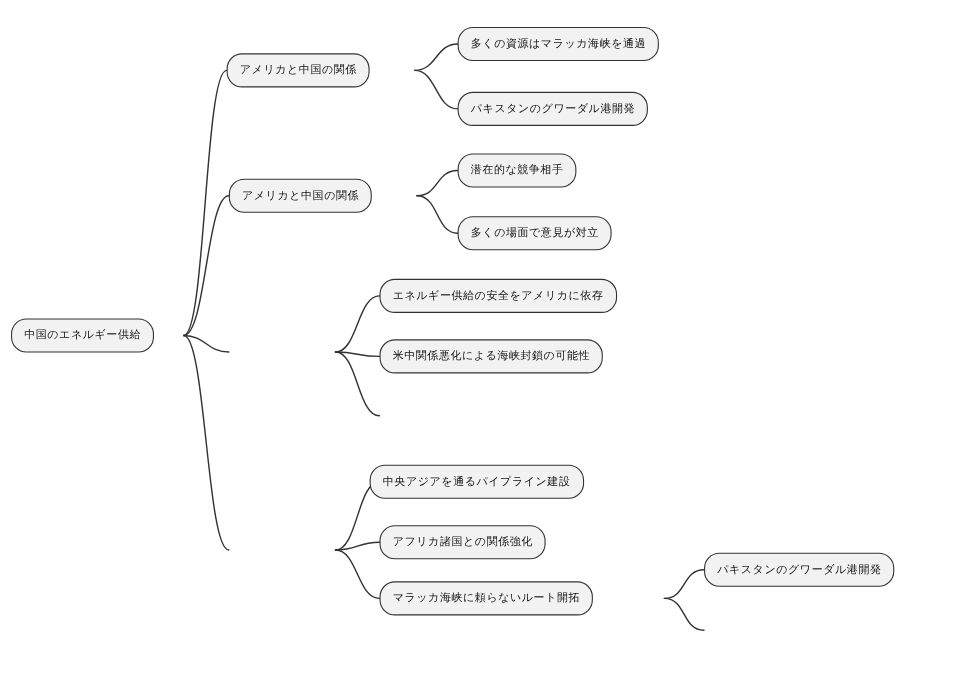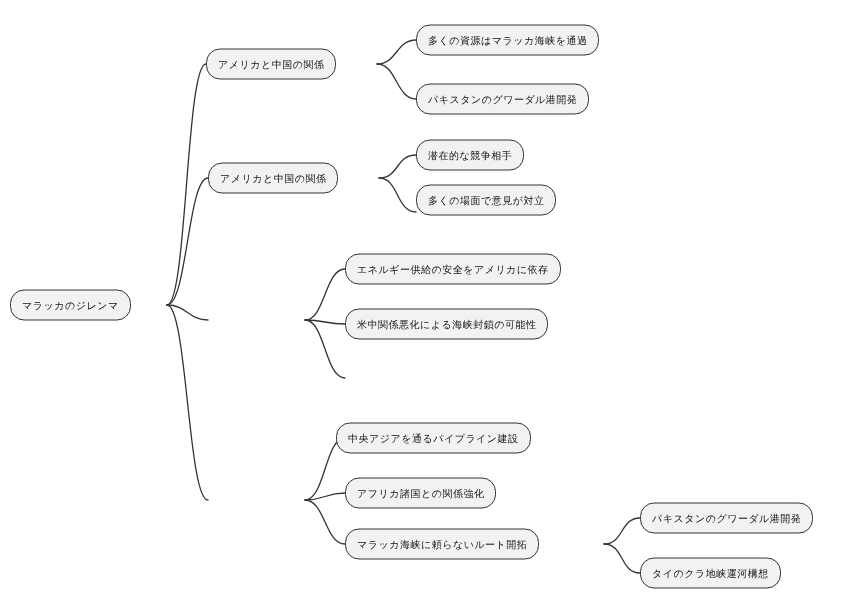--- a/index.html
+++ b/index.html
@@ -66,7 +66,7 @@
 
   <div class="node" id="n-b1" style="left:208px; top:178px">アメリカと中国の関係</div>
   <div class="node" id="n-b1c0" style="left:416px; top:155px">潜在的な競争相手</div>
-  <div class="node" id="n-b1c1" style="left:416px; top:200px">多くの場面で意見が対立</div>
+  <div class="node" id="n-b1c1" style="left:416px; top:212px">多くの場面で意見が対立</div>
 
   <div class="node" id="n-b2c0" style="left:345px; top:269px">エネルギー供給の安全をアメリカに依存</div>
   <div class="node" id="n-b2c1" style="left:345px; top:324px">米中関係悪化による海峡封鎖の可能性</div>

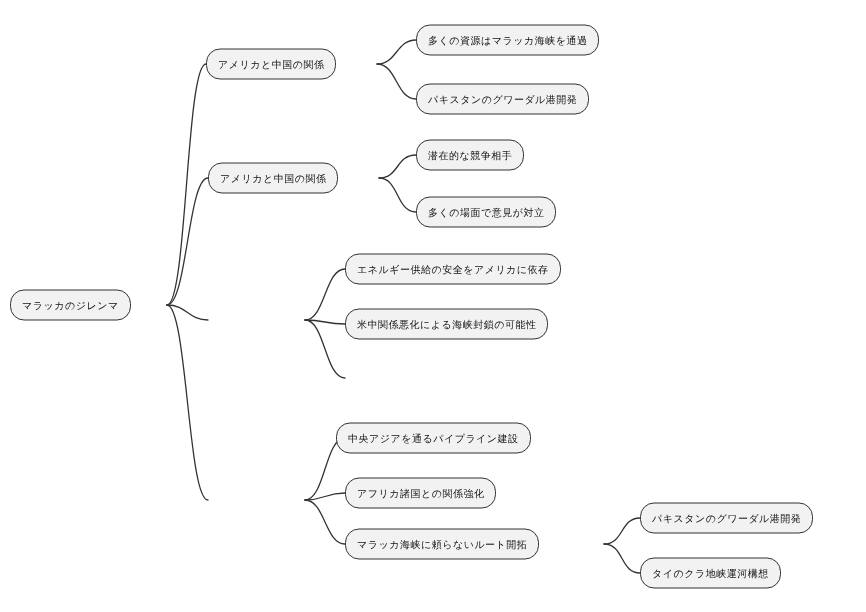--- a/index.html
+++ b/index.html
@@ -58,7 +58,7 @@
       <path d="M 604 544 C 624 544, 620 573, 640 573" fill="none" stroke="#333333" stroke-width="1.3" stroke-linecap="round"></path>
     </svg>
 
-  <div class="node" id="n-root" style="left:10px; top:305px">マラッカのジレンマ</div>
+  <div class="node" id="n-root" style="left:10px; top:305px">中国のエネルギー供給</div>
 
   <div class="node" id="n-b0" style="left:206px; top:64px">アメリカと中国の関係</div>
   <div class="node" id="n-b0c0" style="left:416px; top:40px">多くの資源はマラッカ海峡を通過</div>

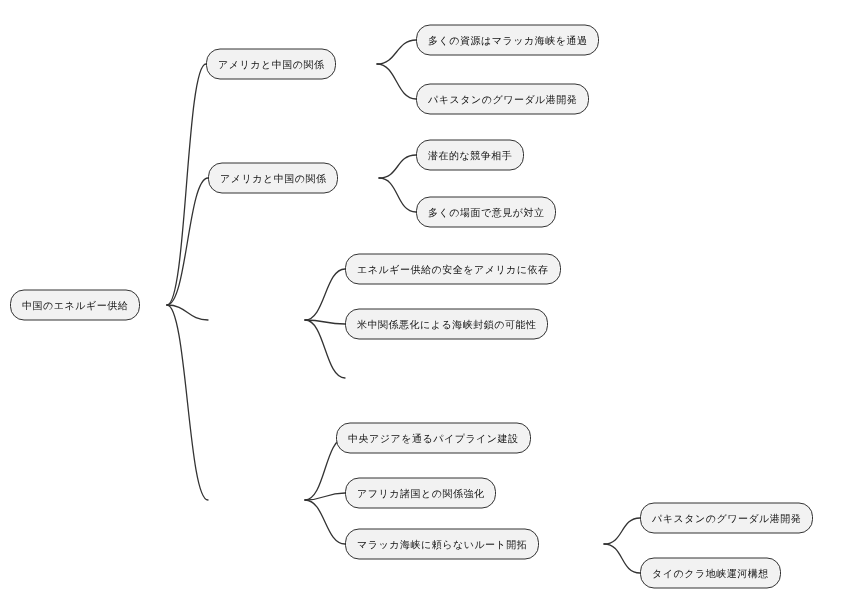--- a/index.html
+++ b/index.html
@@ -75,7 +75,6 @@
   <div class="node" id="n-b3c2" style="left:345px; top:544px">マラッカ海峡に頼らないルート開拓</div>
   <div class="node" id="n-b3c1" style="left:345px; top:493px">アフリカ諸国との関係強化</div>
   <div class="node" id="n-b3c2c0" style="left:640px; top:518px">パキスタンのグワーダル港開発</div>
-  <div class="node" id="n-b3c2c1" style="left:640px; top:573px">タイのクラ地峡運河構想</div>
 </div>
 
 </body></html>

